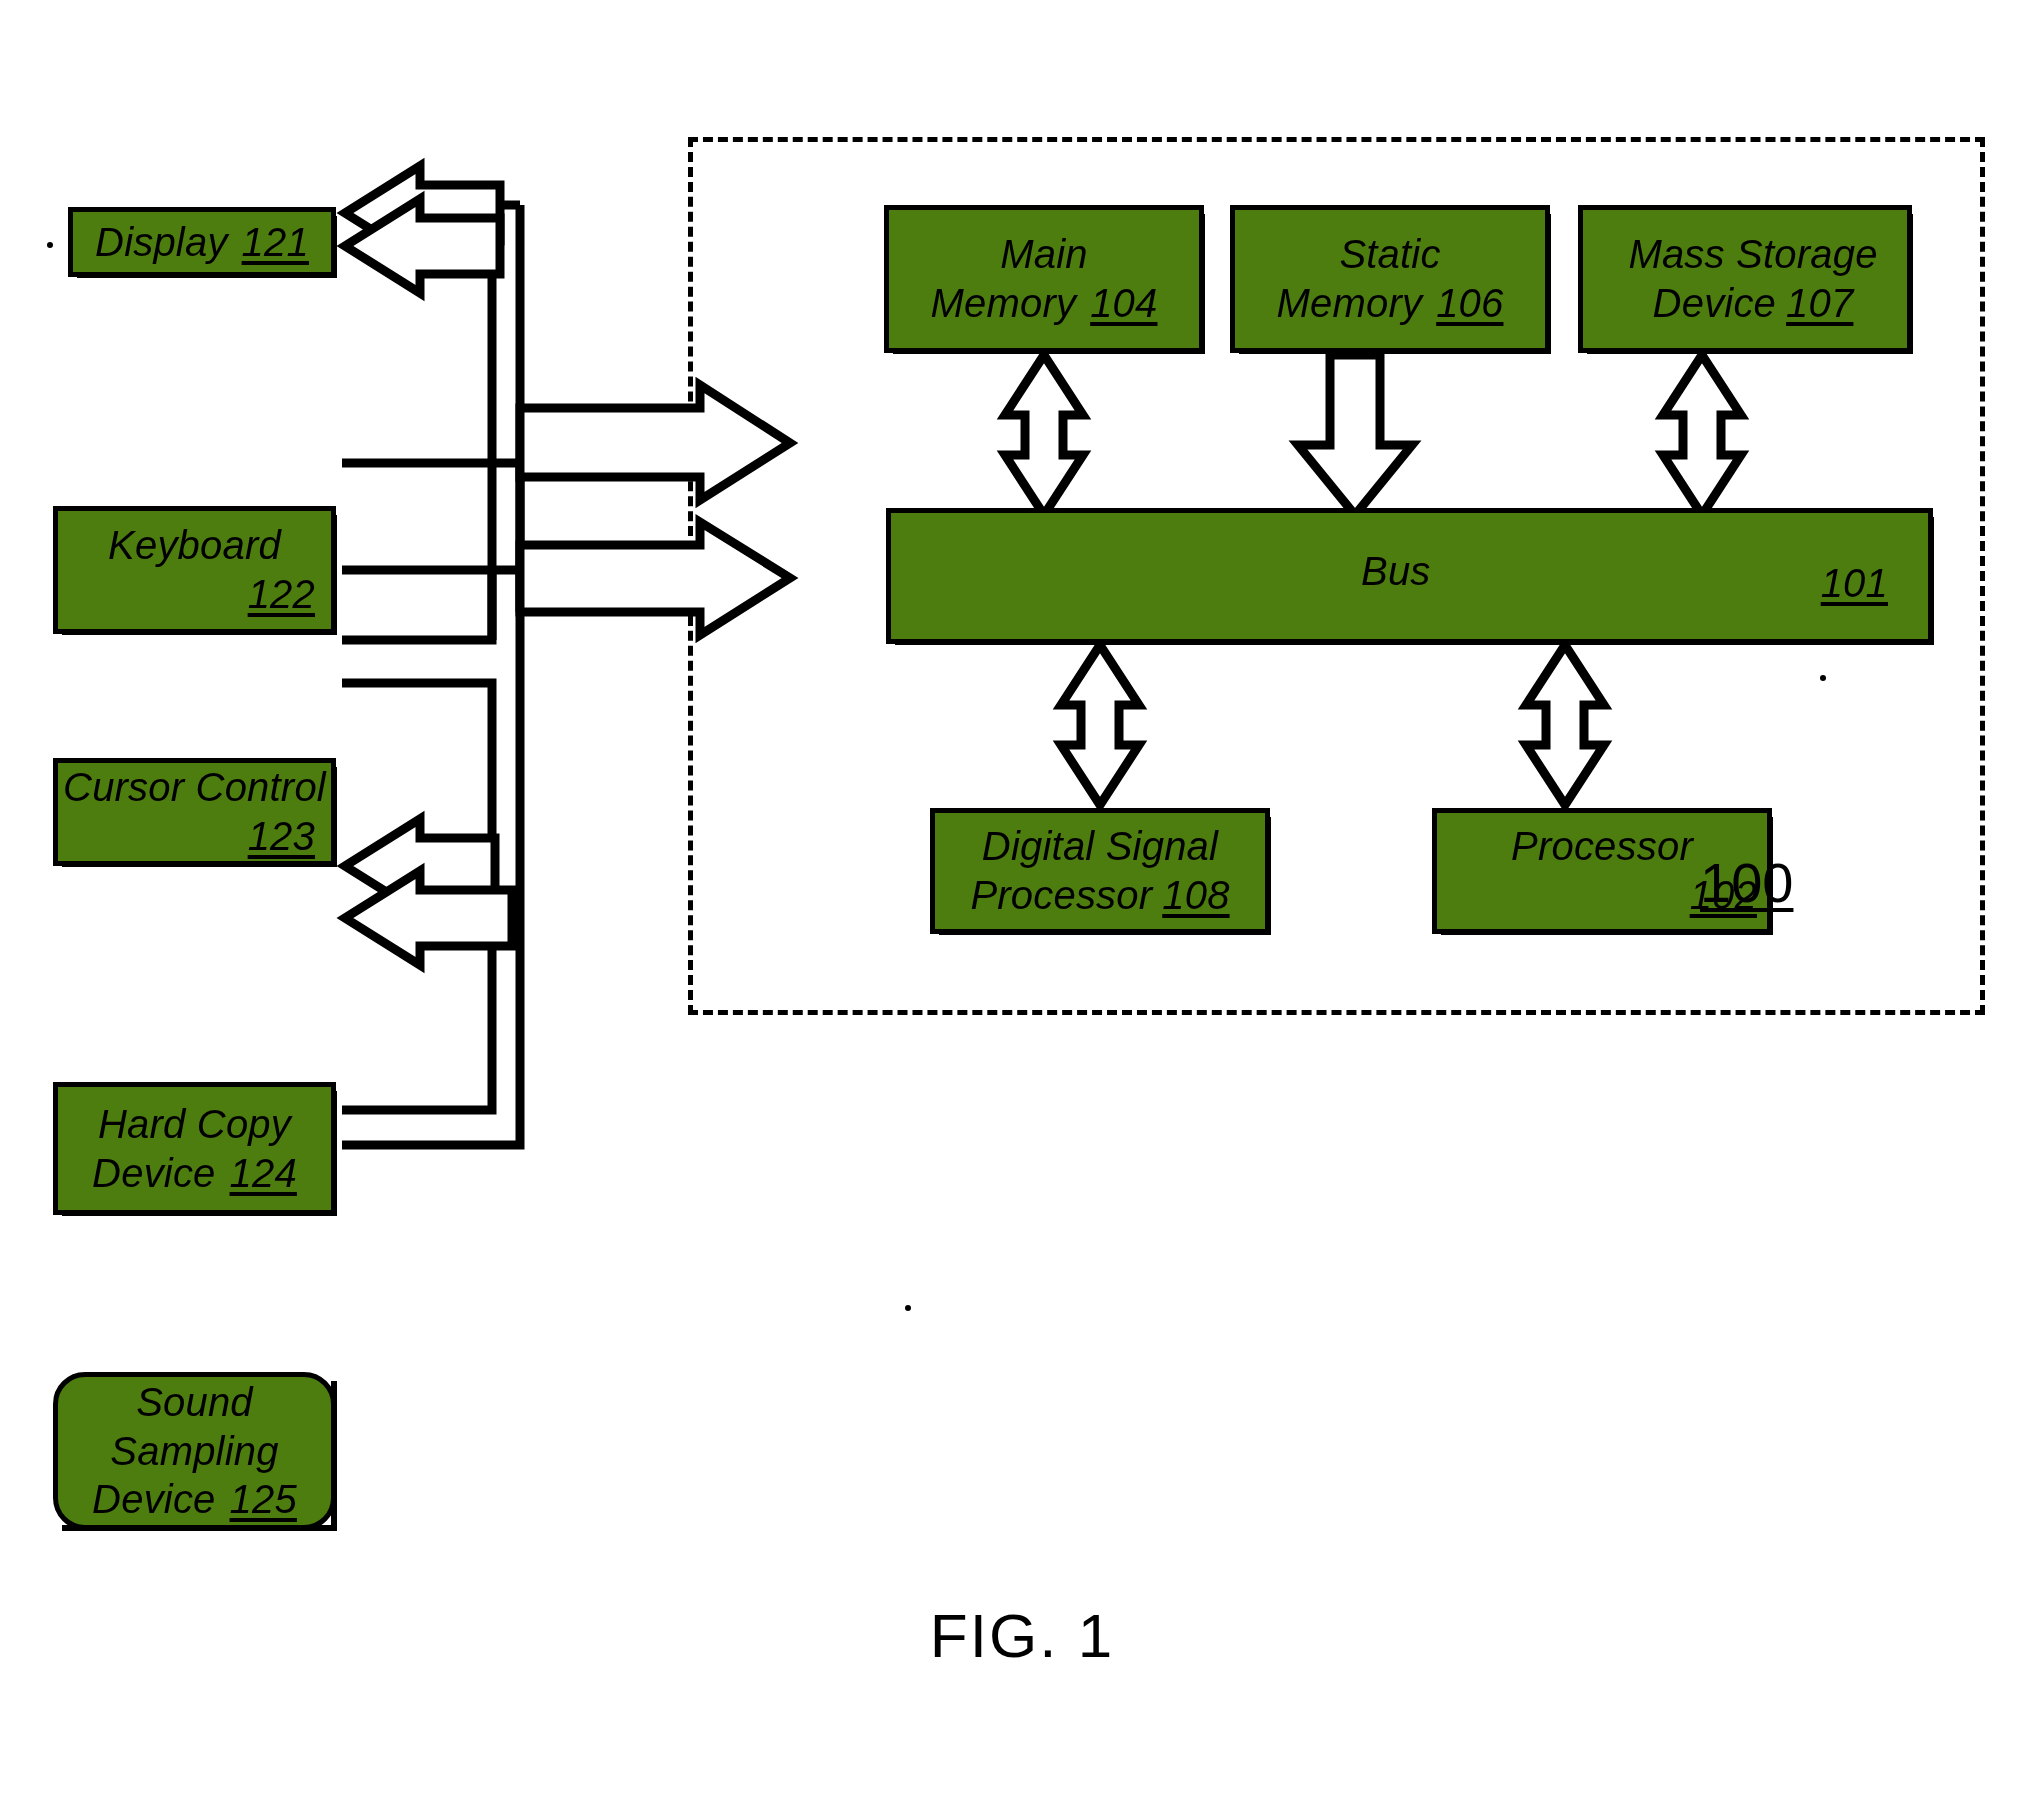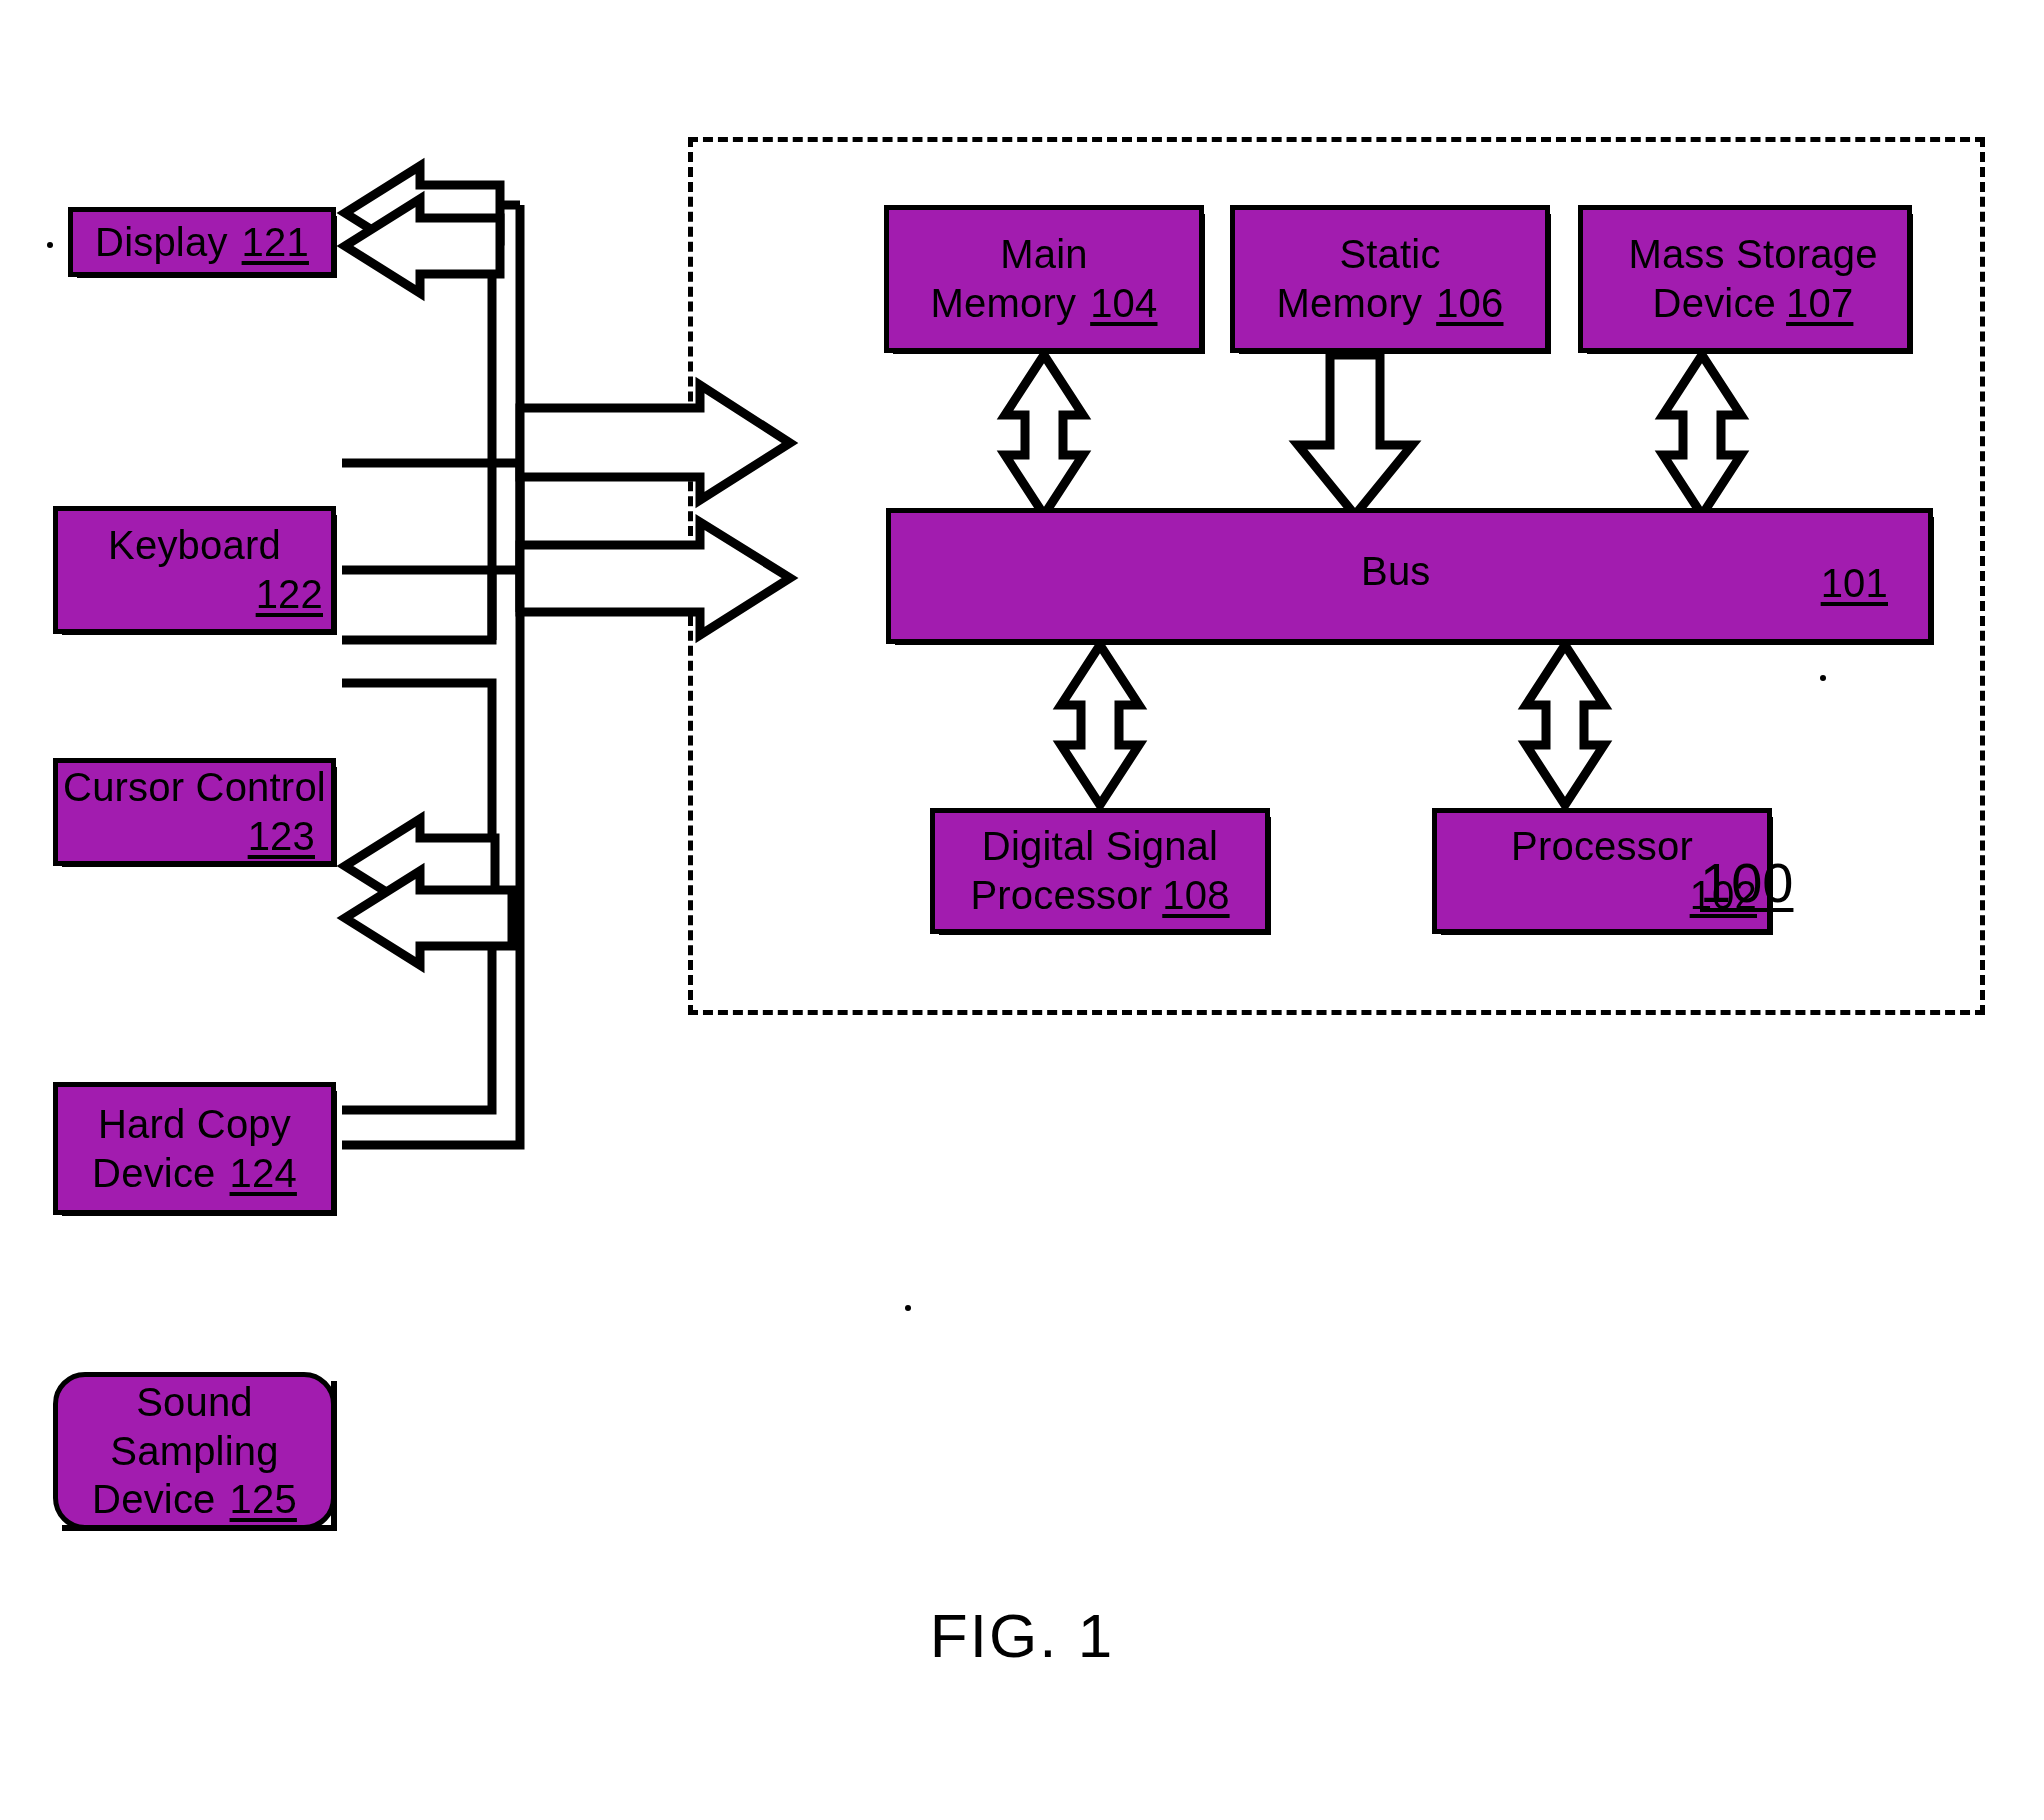--- a/index.html
+++ b/index.html
@@ -24,12 +24,13 @@
     position: absolute;
     box-sizing: border-box;
     border: 5px solid #000;
-    background: #a21caf;
+    background: #4d7c0f;
     display: flex;
     flex-direction: column;
     justify-content: center;
     align-items: center;
     z-index: 5;
+    font-style: italic;
   }
   
   .box::after {

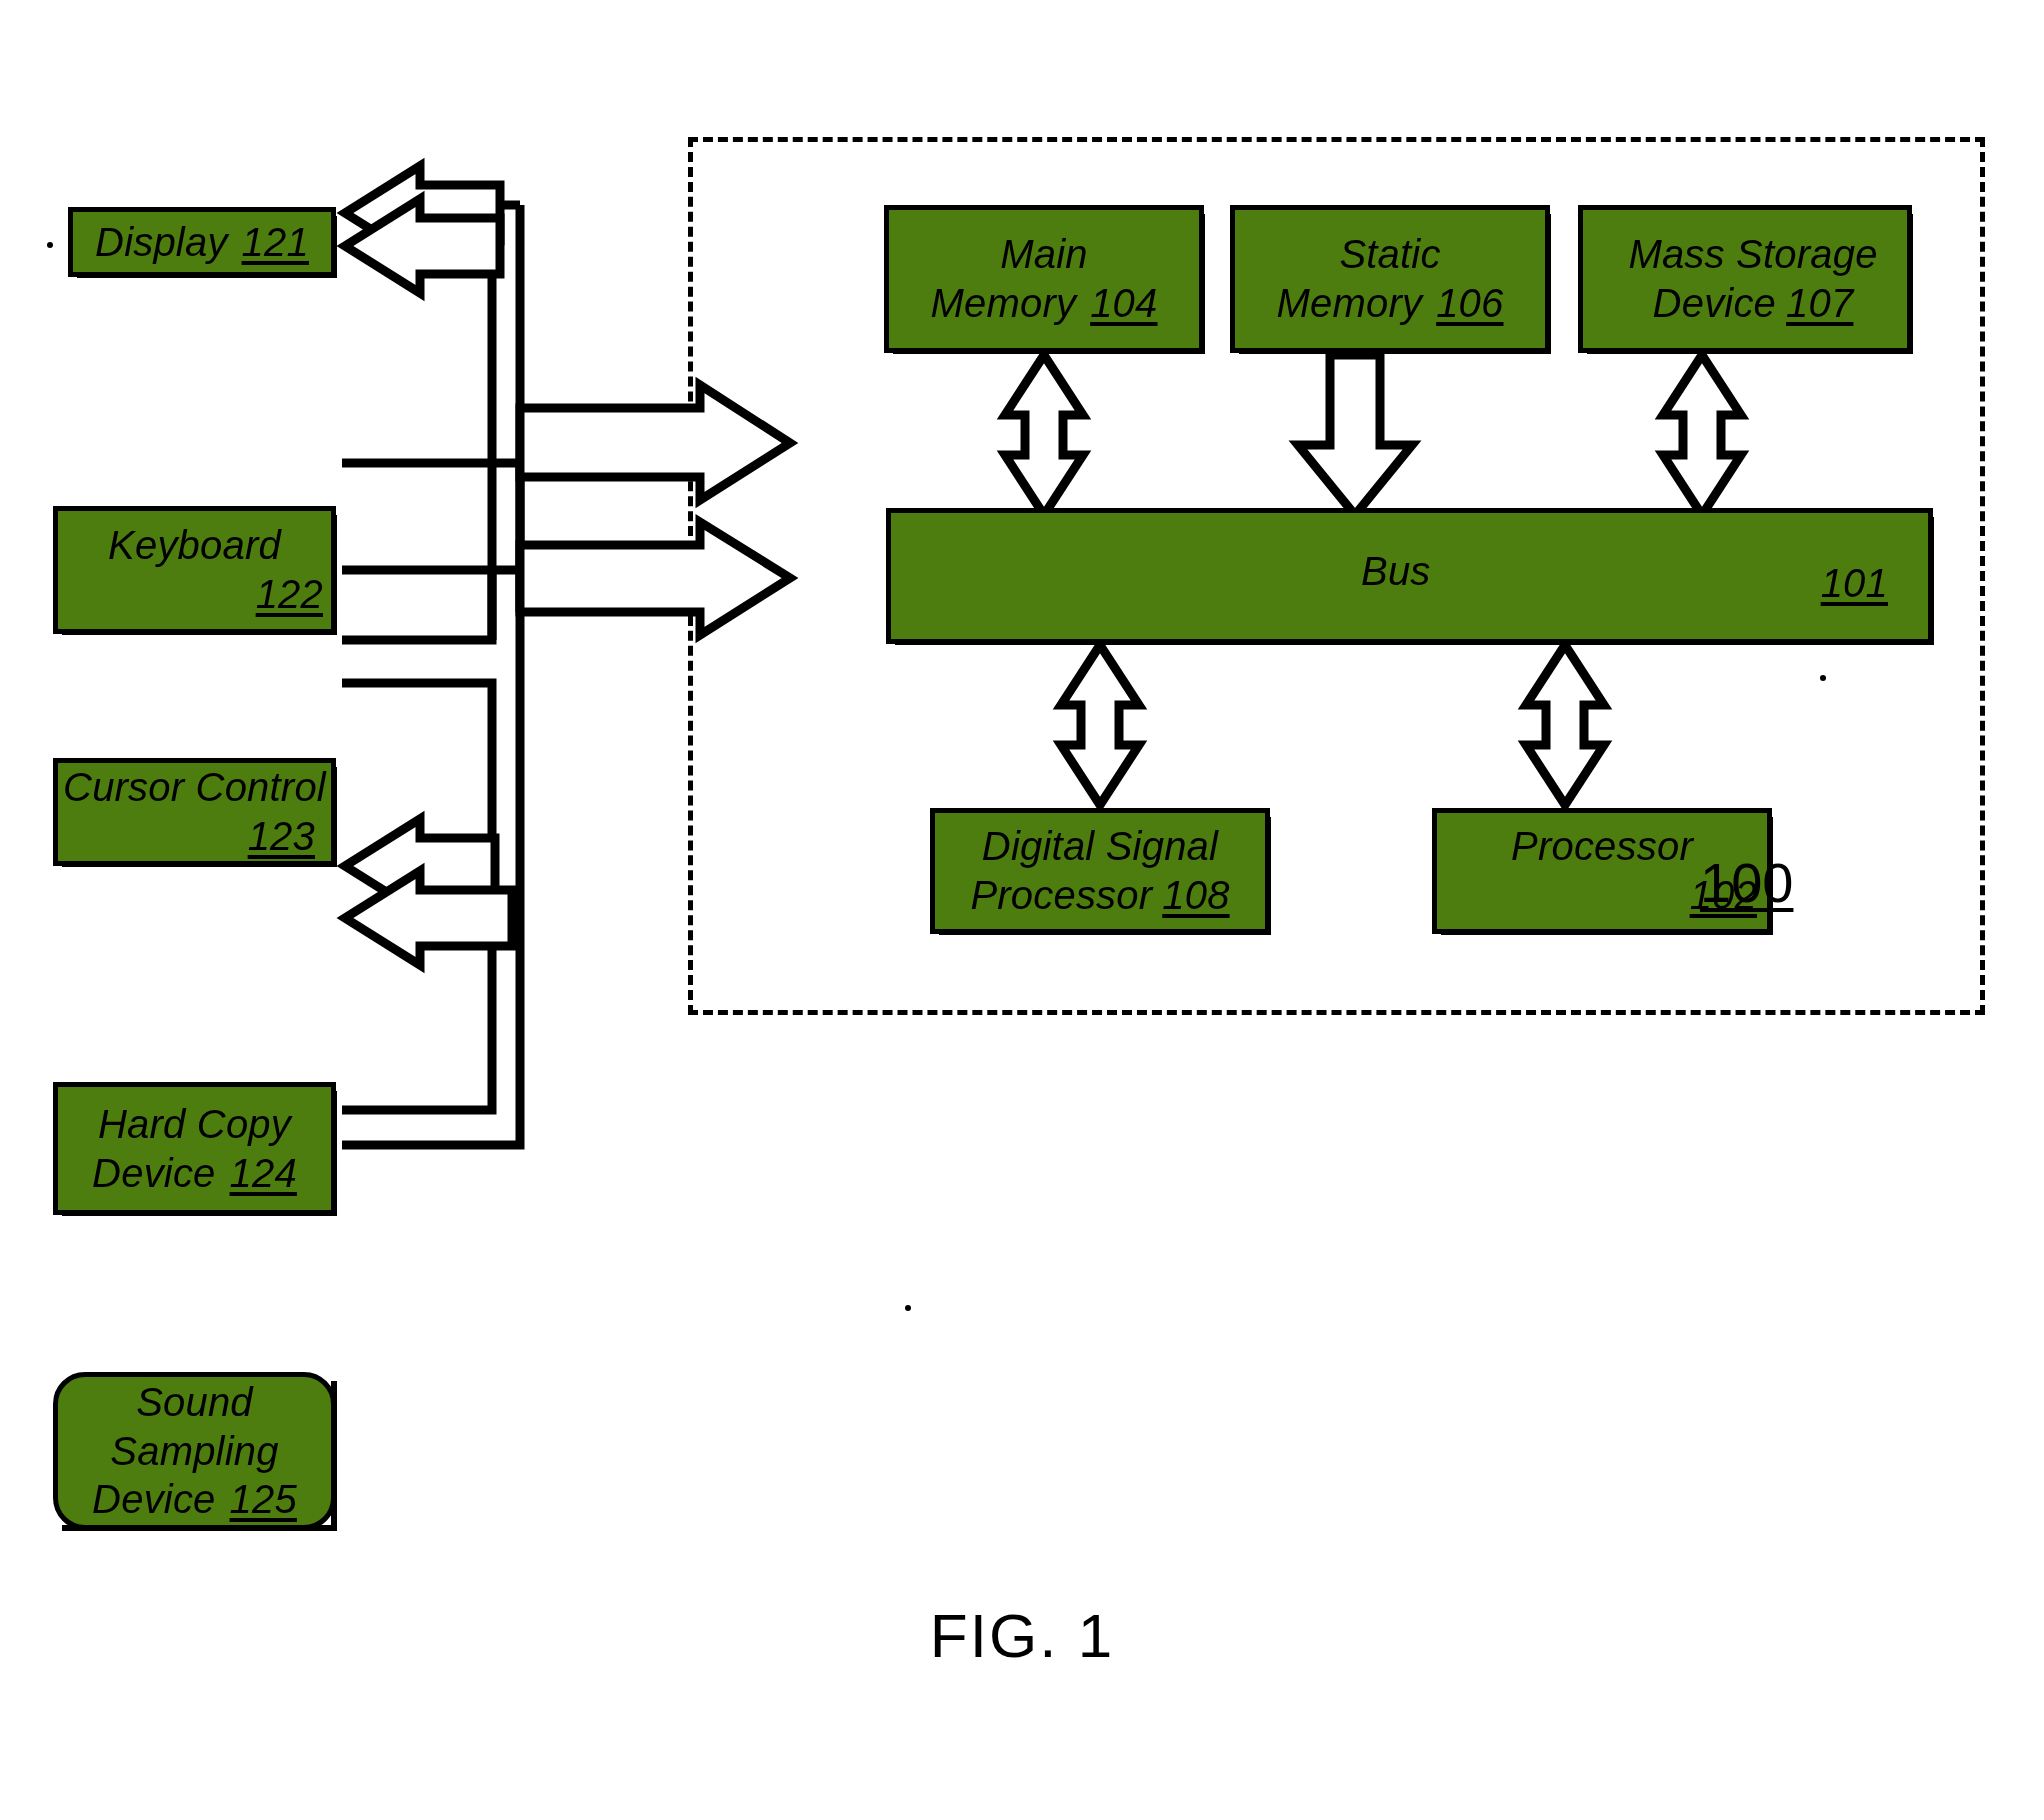--- a/index.html
+++ b/index.html
@@ -183,7 +183,7 @@
 
   <div class="box" style="left:53px; top:506px; width:283px; height:128px;">
     <span class="line">Keyboard</span>
-    <span class="line" style="align-self:flex-end; padding-right:8px;"><span class="ref">122</span></span>
+    <span class="line" style="align-self:flex-end; padding-right:16px;"><span class="ref">122</span></span>
   </div>
 
   <div class="box" style="left:53px; top:758px; width:283px; height:108px;">

